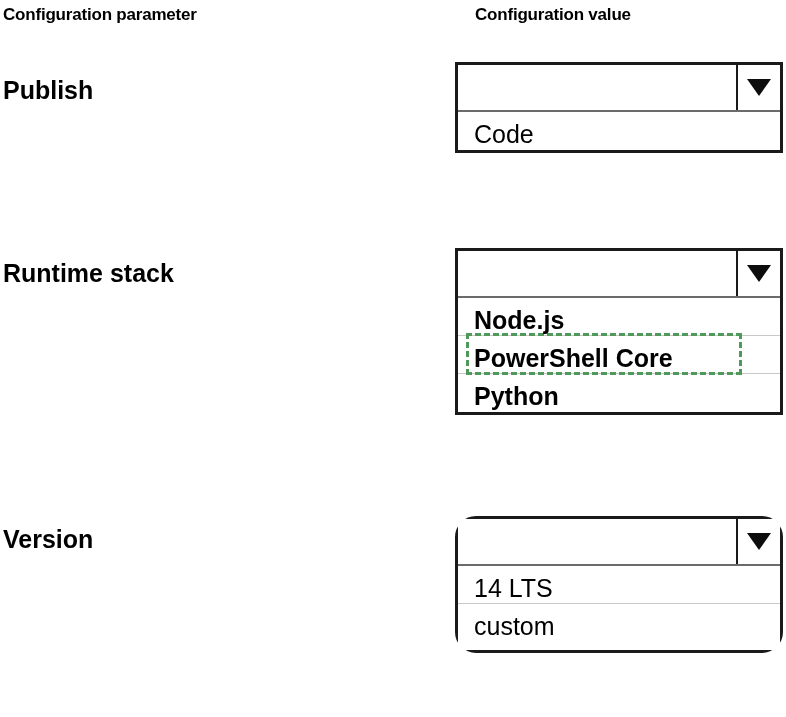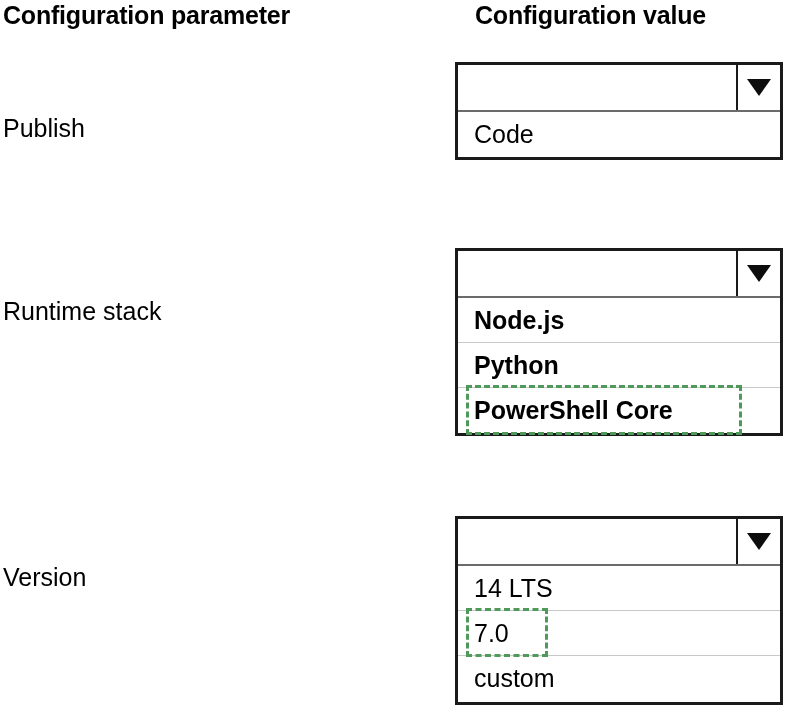--- a/index.html
+++ b/index.html
@@ -20,7 +20,7 @@
   .col-header {
     position: absolute;
     font-weight: bold;
-    font-size: 25px;
+    font-size: 17px;
     line-height: 30px;
     letter-spacing: -0.2px;
     white-space: nowrap;

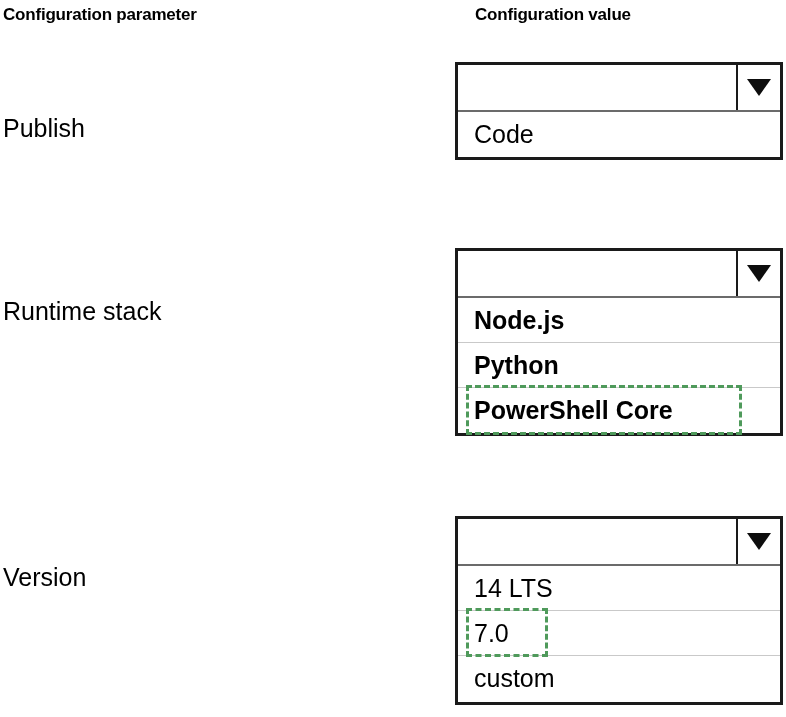--- a/index.html
+++ b/index.html
@@ -34,9 +34,8 @@
     left: 3px;
     font-size: 25px;
     line-height: 30px;
-    font-weight: normal;
+    font-weight: bold;
     white-space: nowrap;
-    margin-top: 38px;
   }
 
   

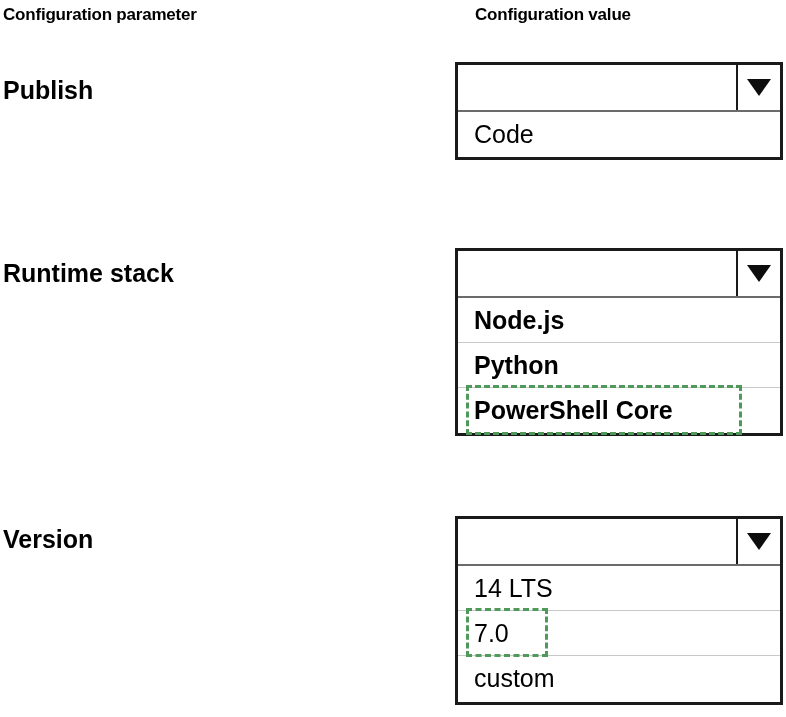--- a/index.html
+++ b/index.html
@@ -83,7 +83,7 @@
   .options { background: #ffffff; }
   .option {
     position: relative;
-    height: 45px;
+    height: 38px;
     line-height: 45px;
     padding-left: 16px;
     font-size: 25px;

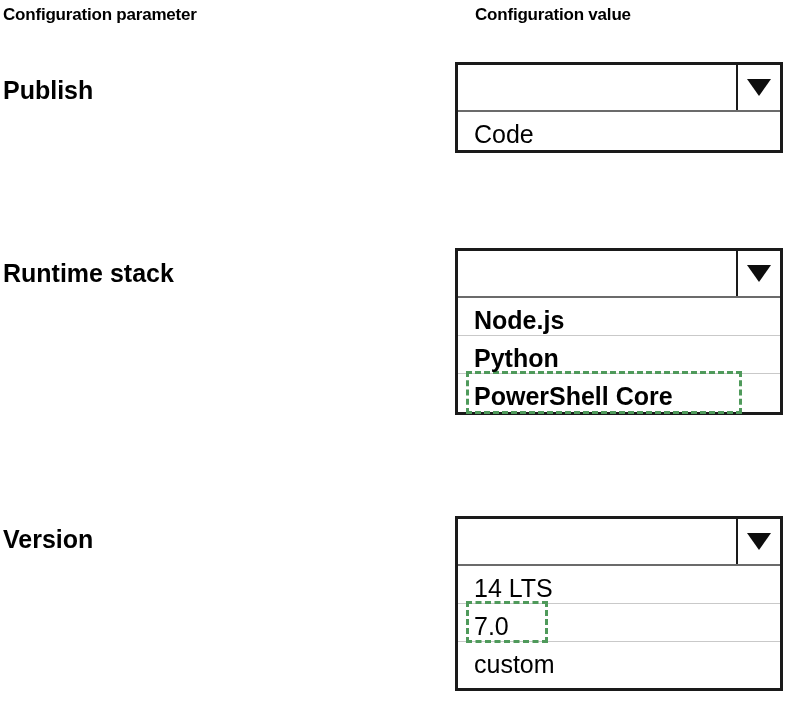--- a/index.html
+++ b/index.html
@@ -151,11 +151,11 @@
       <span class="opt-text">Node.js</span>
     </div>
     <div class="option">
-      <span class="opt-text">Python</span>
+      <span class="hl medium"></span>
+      <span class="opt-text">PowerShell Core</span>
     </div>
     <div class="option">
-      <span class="hl medium"></span>
-      <span class="opt-text">PowerShell Core</span>
+      <span class="opt-text">Python</span>
     </div>
   </div>
 </div>

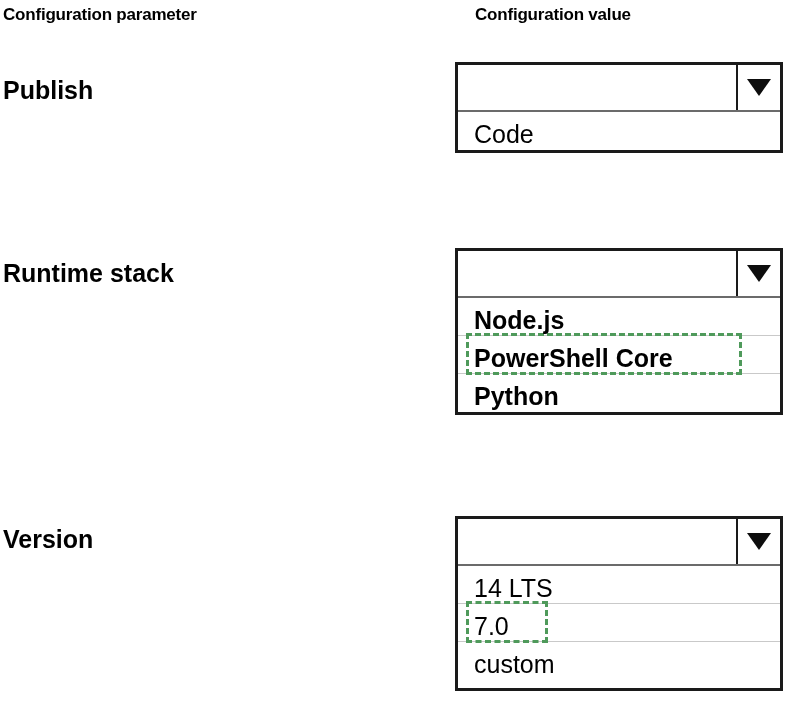--- a/index.html
+++ b/index.html
@@ -162,7 +162,7 @@
 
 <div class="param-label" style="top:524px;">Version</div>
 
-<div class="dropdown" style="top:516px;">
+<div class="dropdown" style="top:516px;border-radius:21px;">
 
   <div class="combo">
     <div class="combo-field"></div>

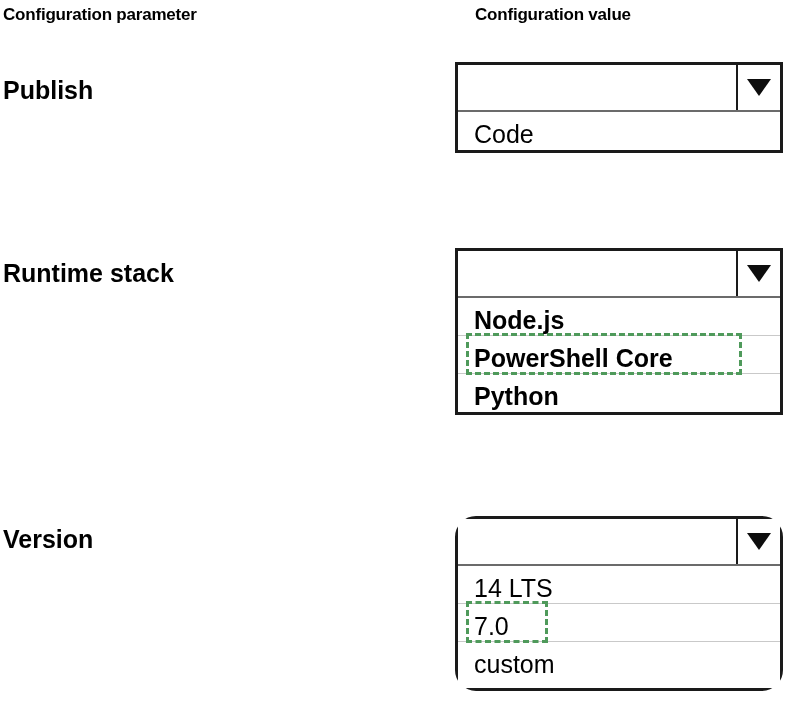--- a/index.html
+++ b/index.html
@@ -175,10 +175,6 @@
     <div class="option">
       <span class="opt-text">14 LTS</span>
     </div>
-    <div class="option">
-      <span class="hl narrow"></span>
-      <span class="opt-text">7.0</span>
-    </div>
     <div class="option tall-last">
       <span class="opt-text">custom</span>
     </div>

